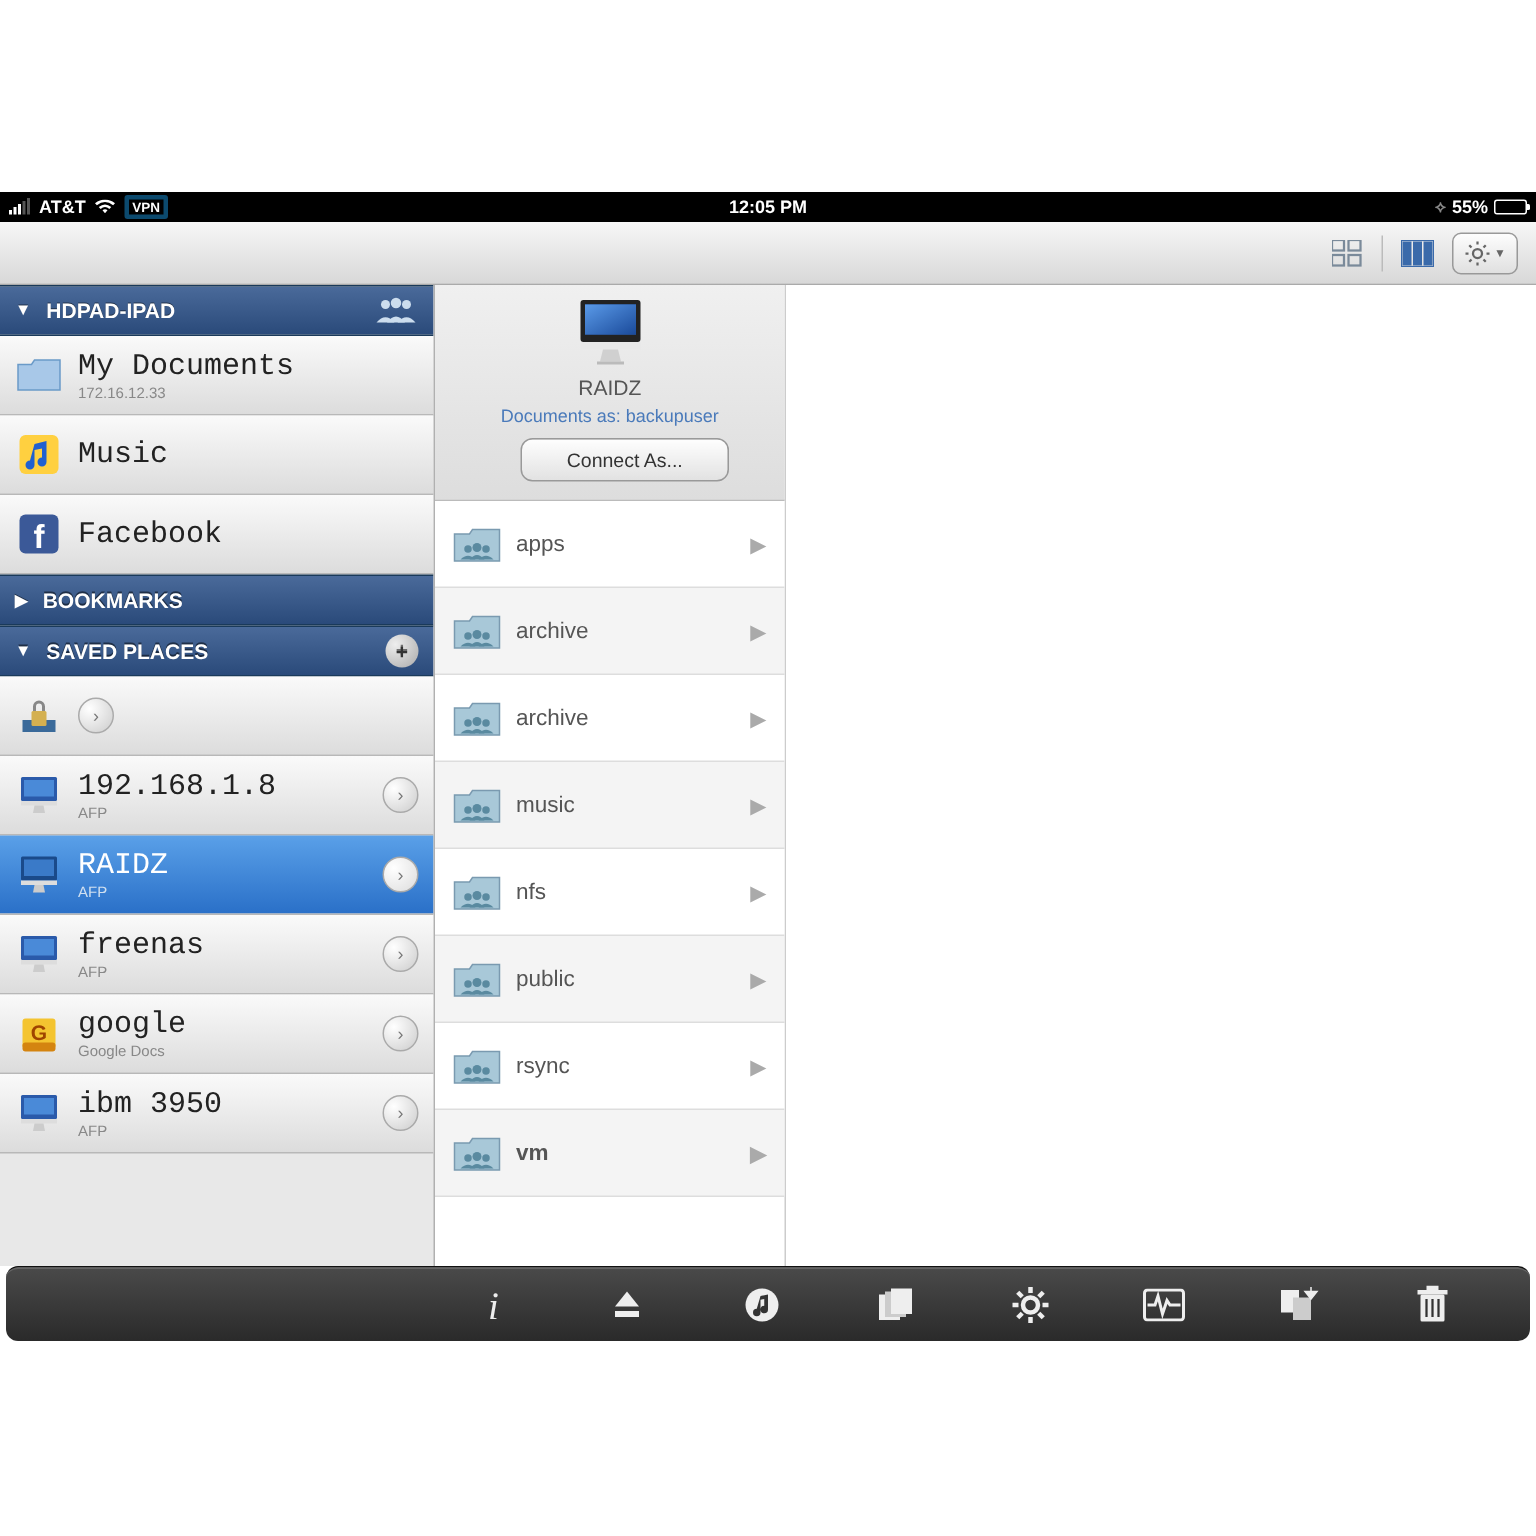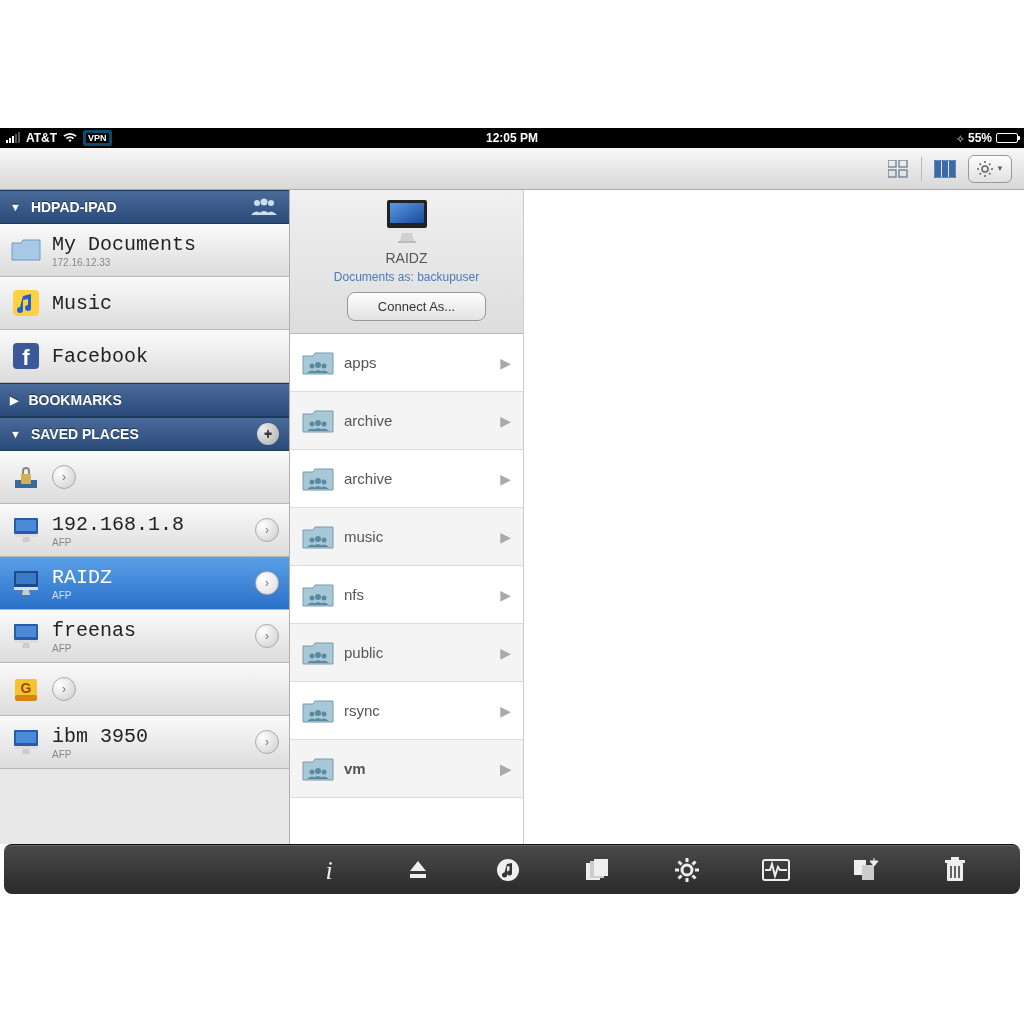--- a/index.html
+++ b/index.html
@@ -391,6 +391,10 @@
               <text x="15" y="18" font-size="14" font-weight="bold" fill="#a04400" text-anchor="middle">G</text>
             </svg>
         </span>
+        <div class="item-text">
+          <span class="item-label">google</span>
+          <span class="item-sublabel">Google Docs</span>
+        </div>
         <span class="chevron-circle">›</span>
       </div>
 

